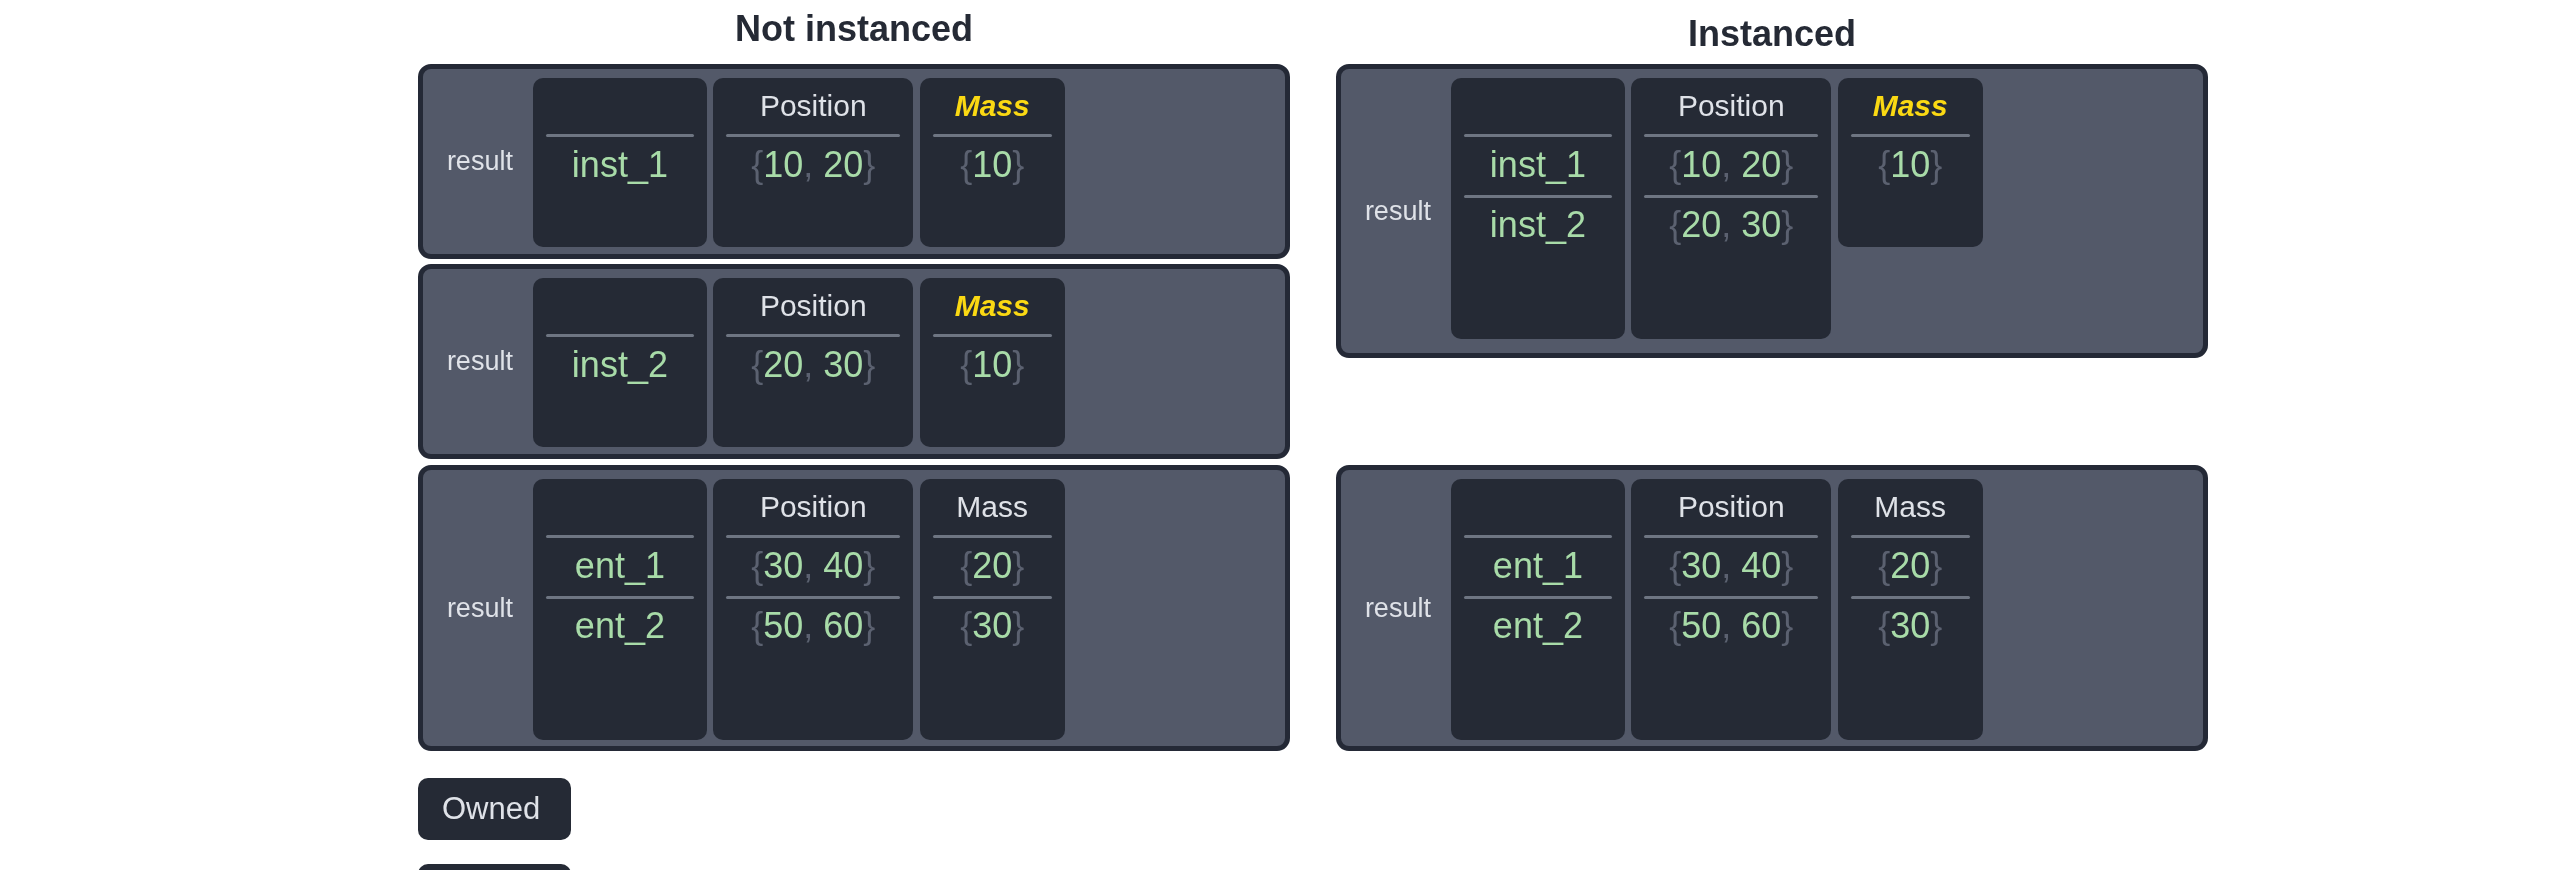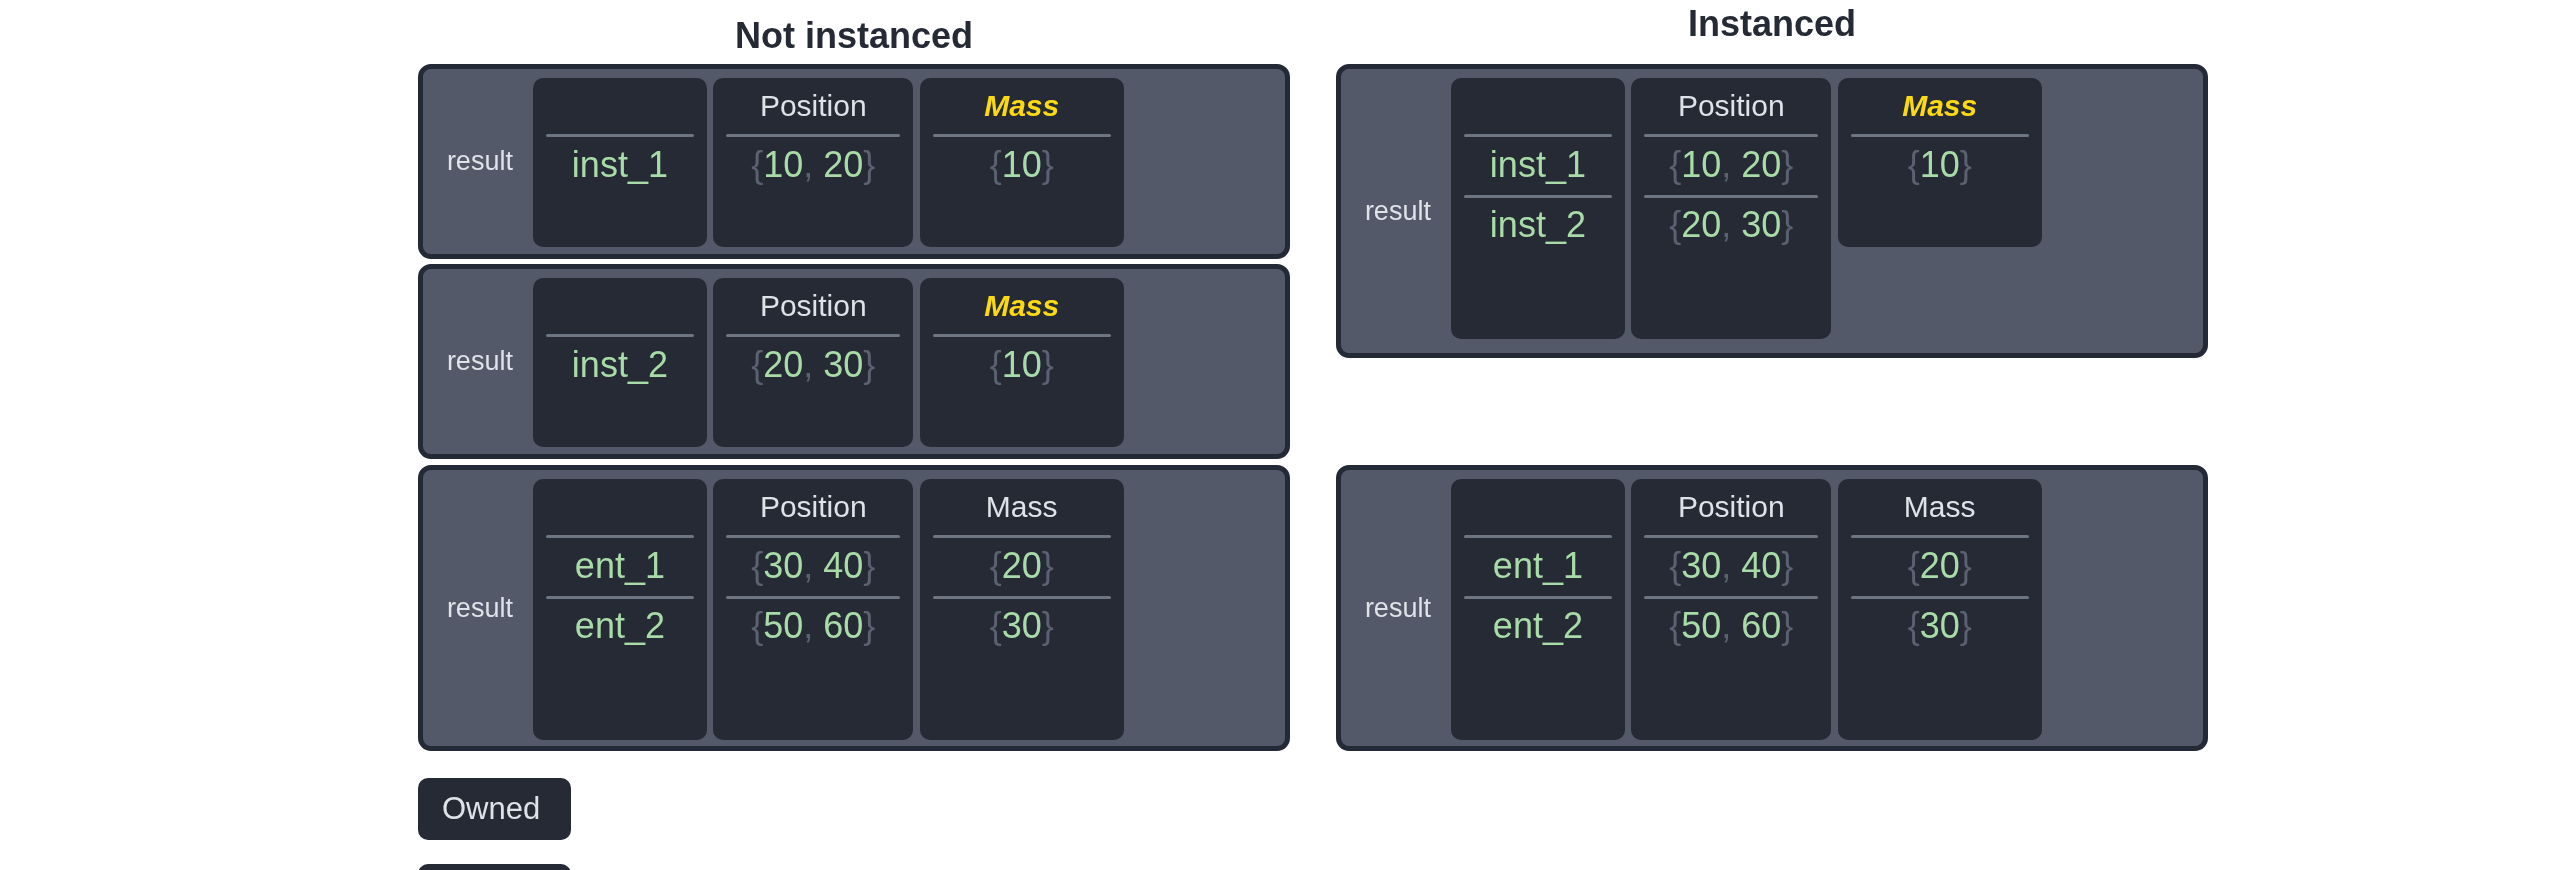--- a/index.html
+++ b/index.html
@@ -32,7 +32,7 @@
     letter-spacing: 0px;
     white-space: nowrap;
   }
-  #title-left  { left: 418px;  top: 15px;  width: 872px; }
+  #title-left  { left: 418px;  top: 8px;  width: 872px; }
   #title-right { left: 1336px; top: 3px;  width: 872px; }
 
   

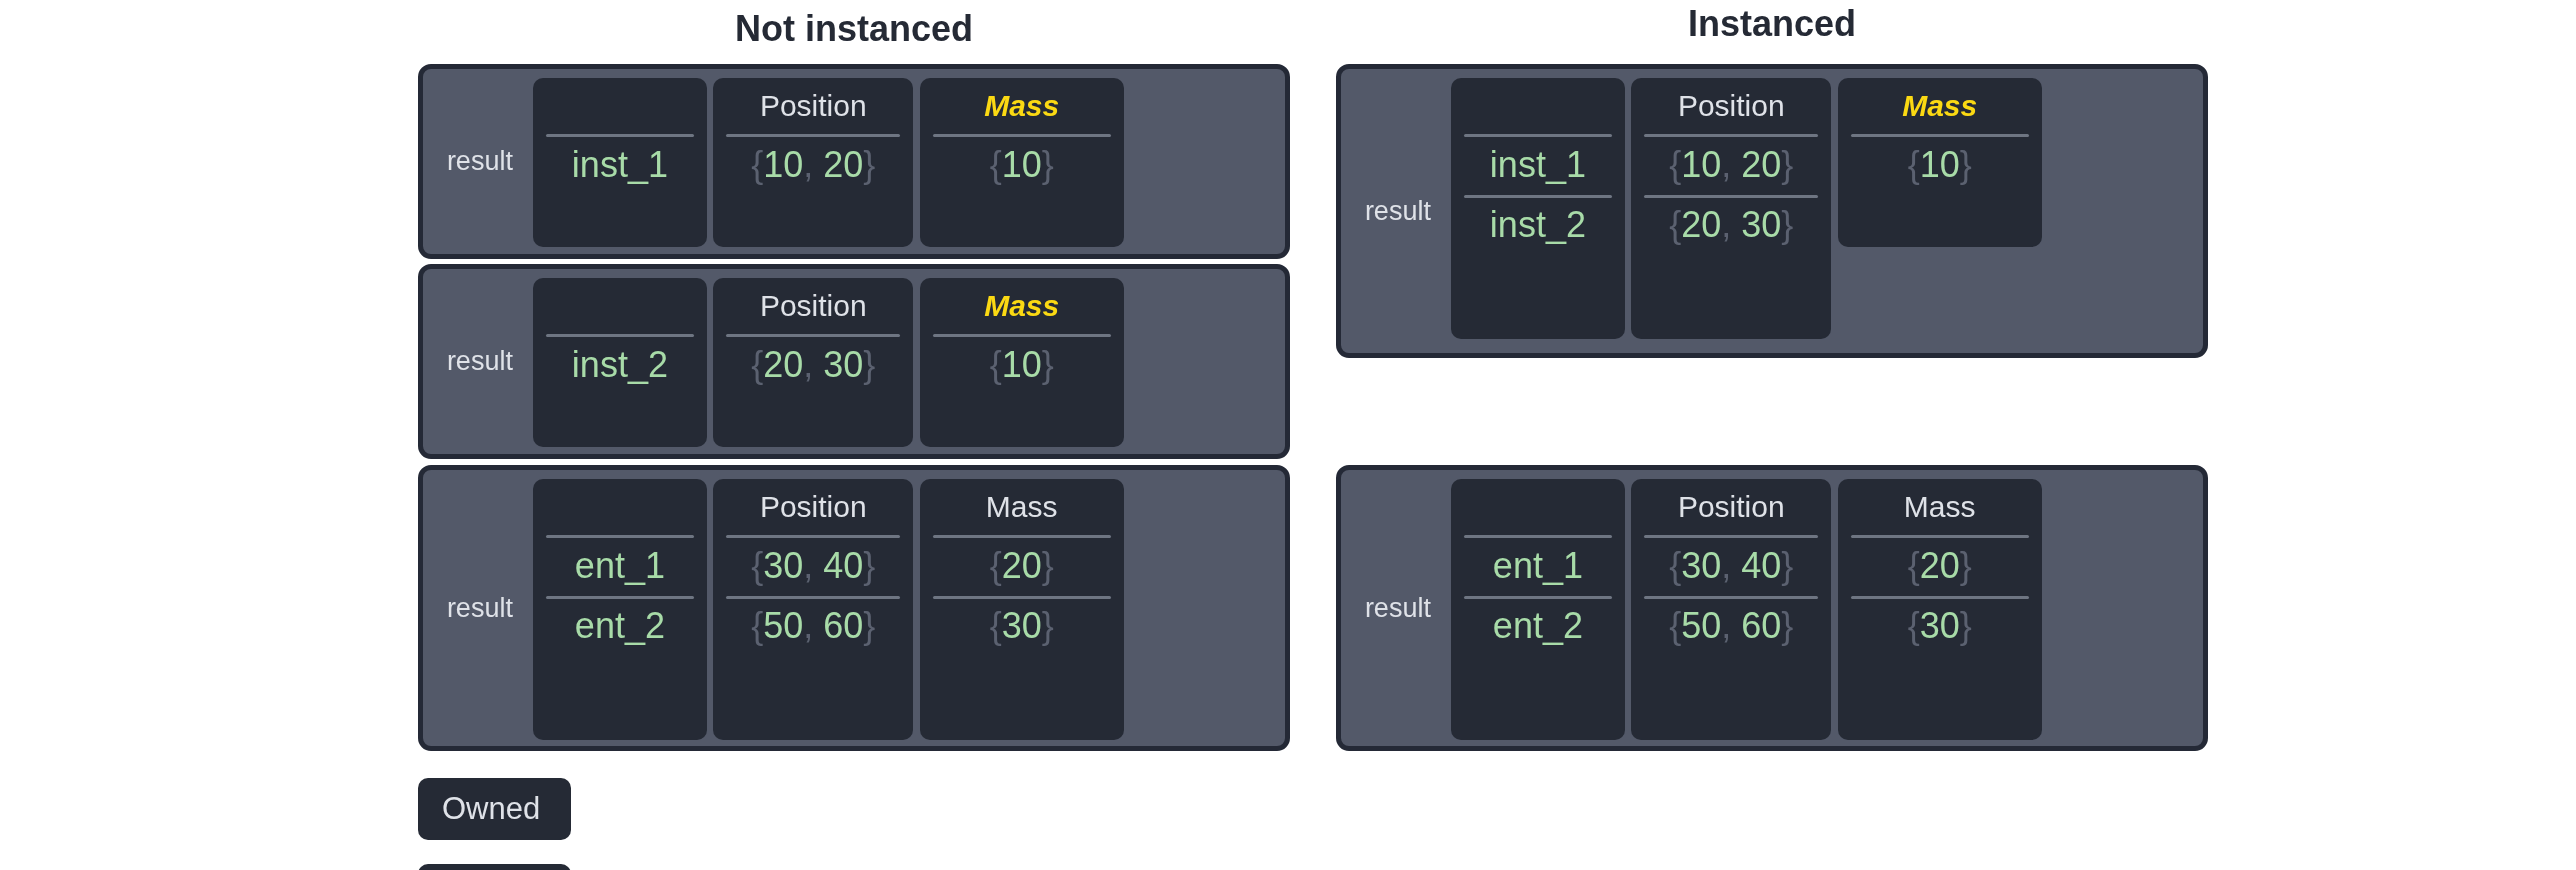--- a/index.html
+++ b/index.html
@@ -33,7 +33,7 @@
     white-space: nowrap;
   }
   #title-left  { left: 418px;  top: 8px;  width: 872px; }
-  #title-right { left: 1336px; top: 3px;  width: 872px; }
+  #title-right { left: 1336px; top: 13px;  width: 872px; }
 
   
   .panel {

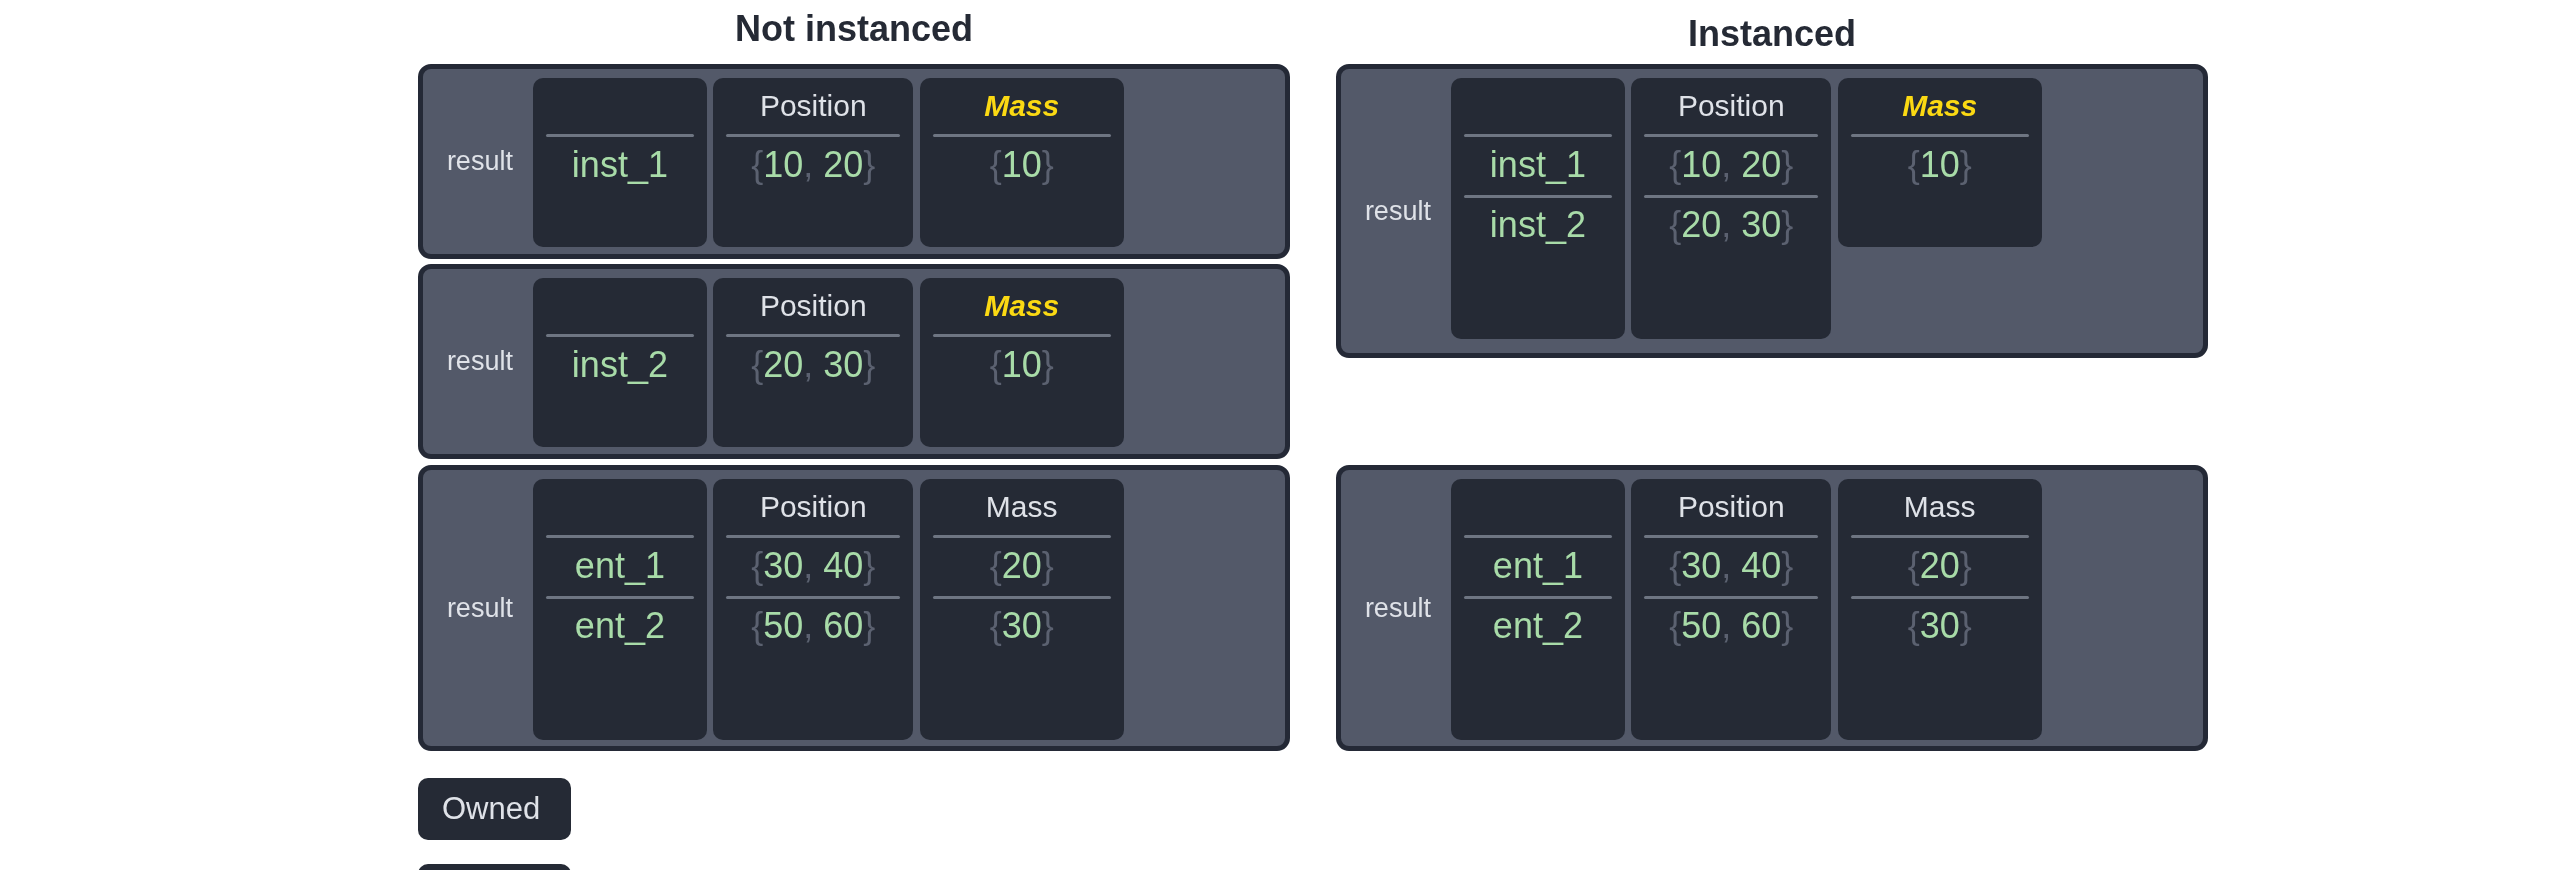--- a/index.html
+++ b/index.html
@@ -106,7 +106,7 @@
   
   .w-name { width: 174px; }
   .w-pos  { width: 200px; }
-  .w-mass { width: 204px; }
+  .w-mass { width: 145px; }
 
   
   .legend {

